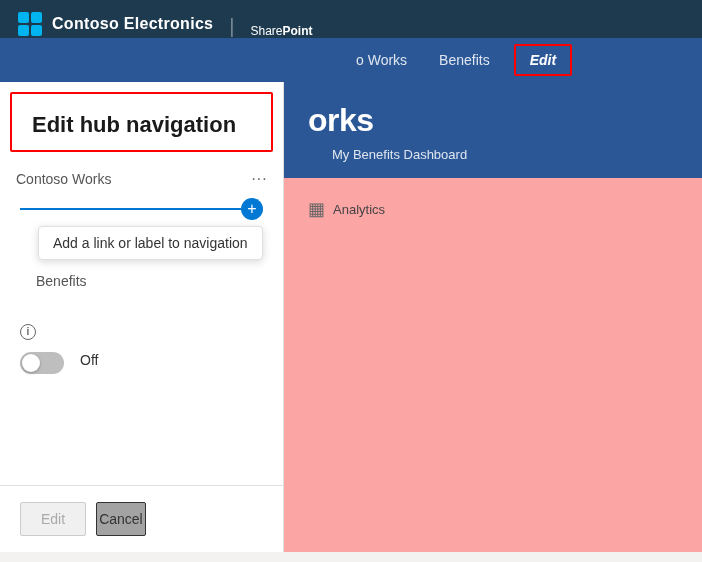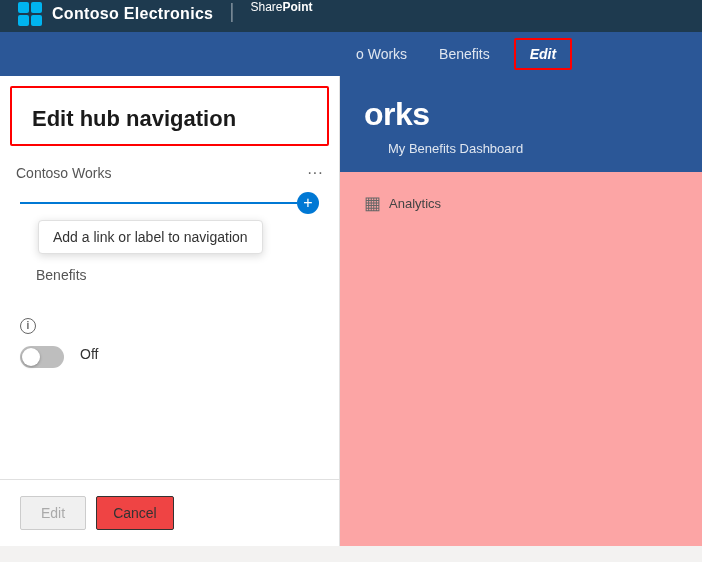--- a/index.html
+++ b/index.html
@@ -14,9 +14,9 @@
     
     .top-bar {
       background: #1e3a4f;
-      height: 32px;
-      display: flex;
-      align-items: flex-start;
+      height: 38px;
+      display: flex;
+      align-items: flex-end;
       padding: 0 16px;
       gap: 12px;
     }

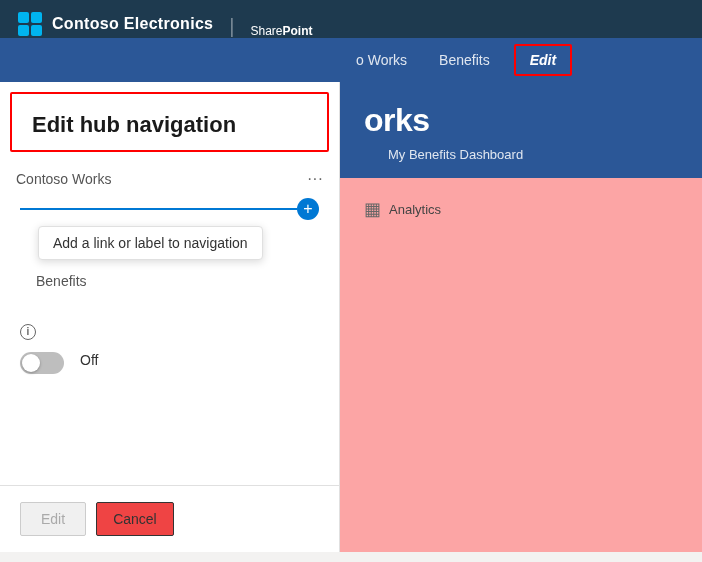--- a/index.html
+++ b/index.html
@@ -83,7 +83,7 @@
 
     
     .edit-panel {
-      width: 340px;
+      width: 284px;
       background: white;
       border-right: 1px solid #e0e0e0;
       display: flex;

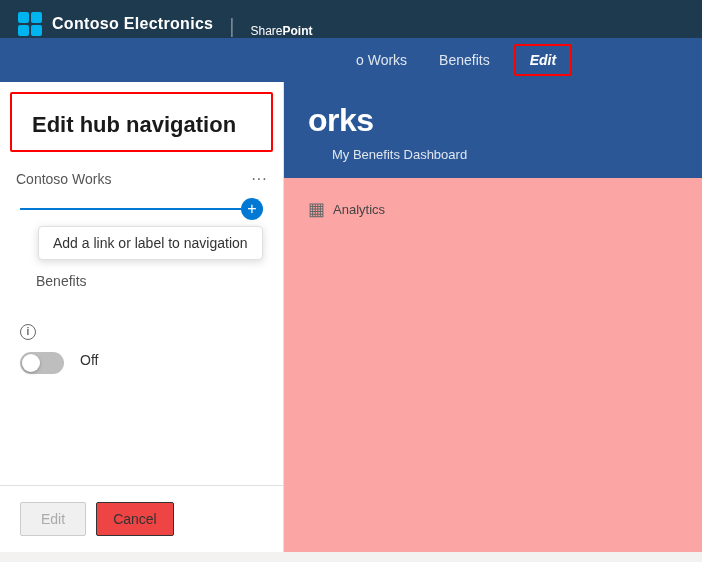--- a/index.html
+++ b/index.html
@@ -252,9 +252,9 @@
       border-radius: 2px;
     }
     .btn-cancel {
-      padding: 8px 16px;
-      font-size: 14px;
-      background: #ef4444;
+      padding: 8px 2px;
+      font-size: 14px;
+      background: #a3a3a3;
       border: 1px solid #333;
       color: #333;
       cursor: pointer;

